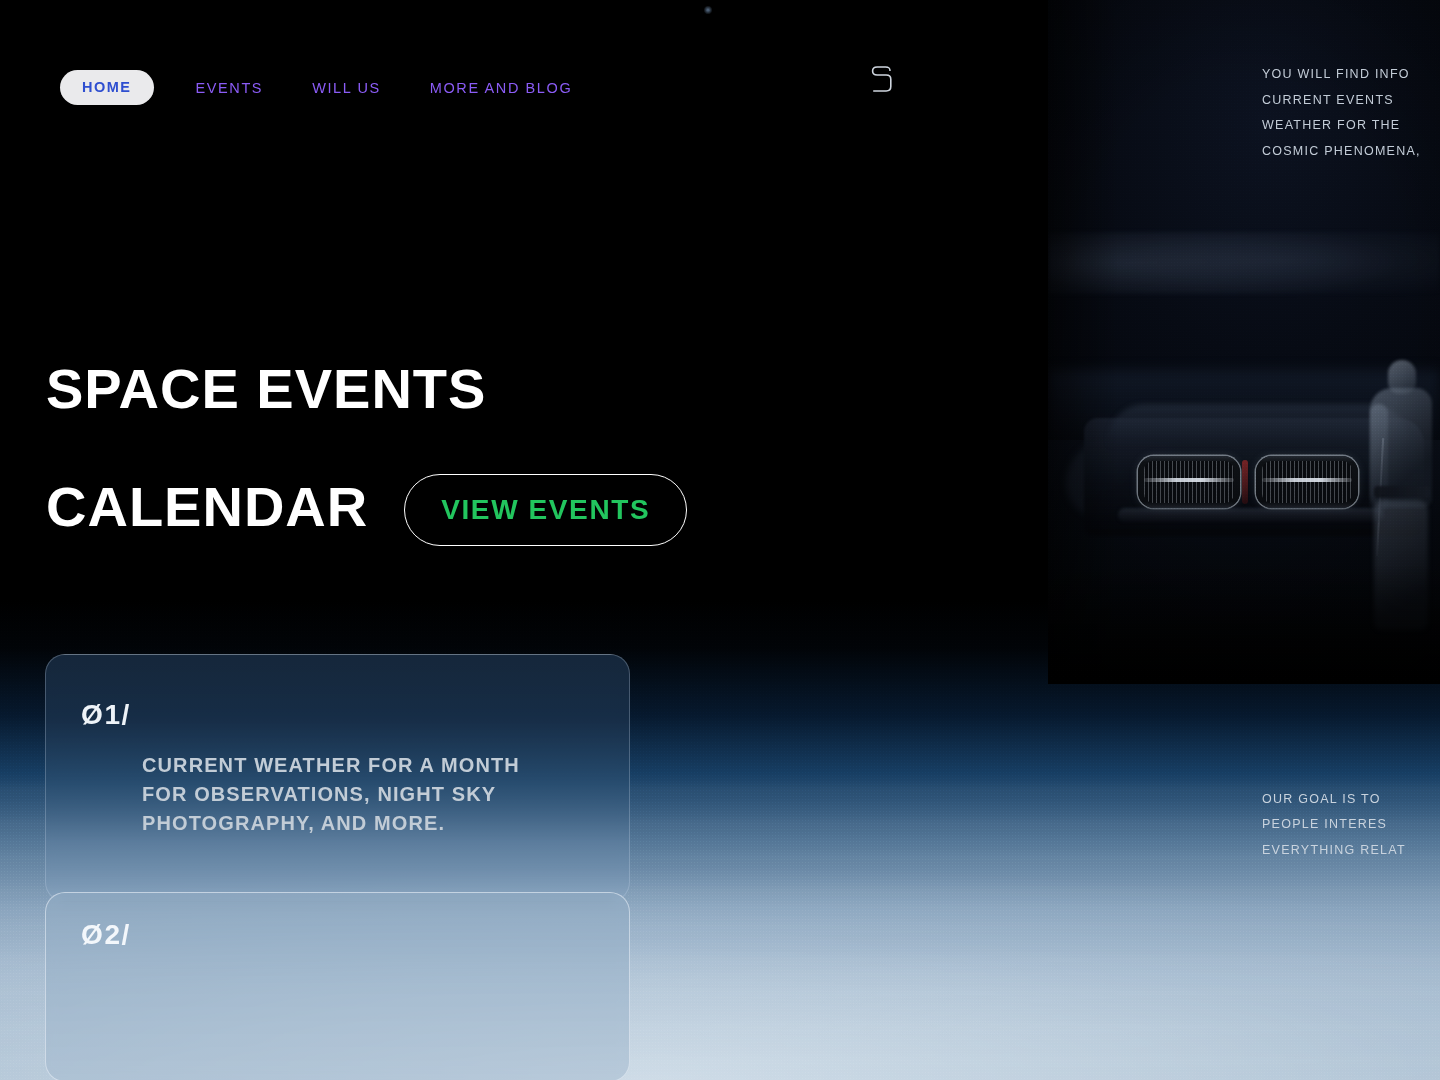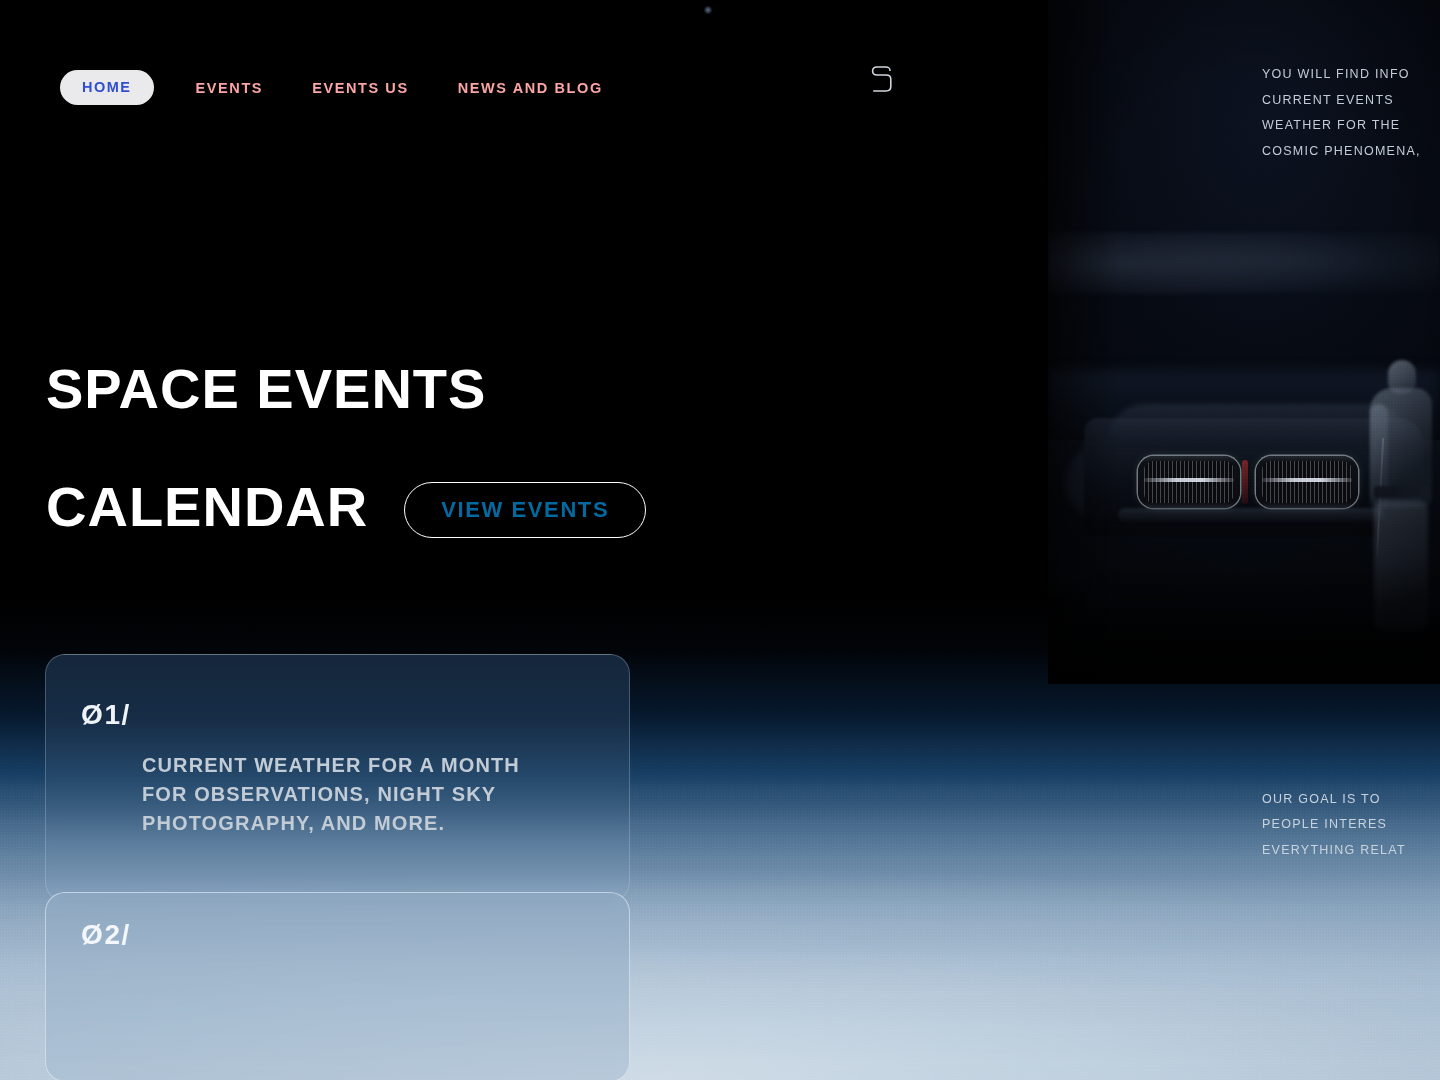--- a/index.html
+++ b/index.html
@@ -192,8 +192,8 @@
     display:flex; align-items:center; gap:0;
   }
   .nav-item {
-    font-size:14.5px; letter-spacing:1.6px; font-weight:700;
-    color:#fca5a5; text-decoration:none; white-space:nowrap;
+    font-size:14.5px; letter-spacing:1.6px; font-weight:400;
+    color:#8b5cf6; text-decoration:none; white-space:nowrap;
     padding:0; margin-right:49px; cursor:pointer;
     font-stretch:expanded;
   }

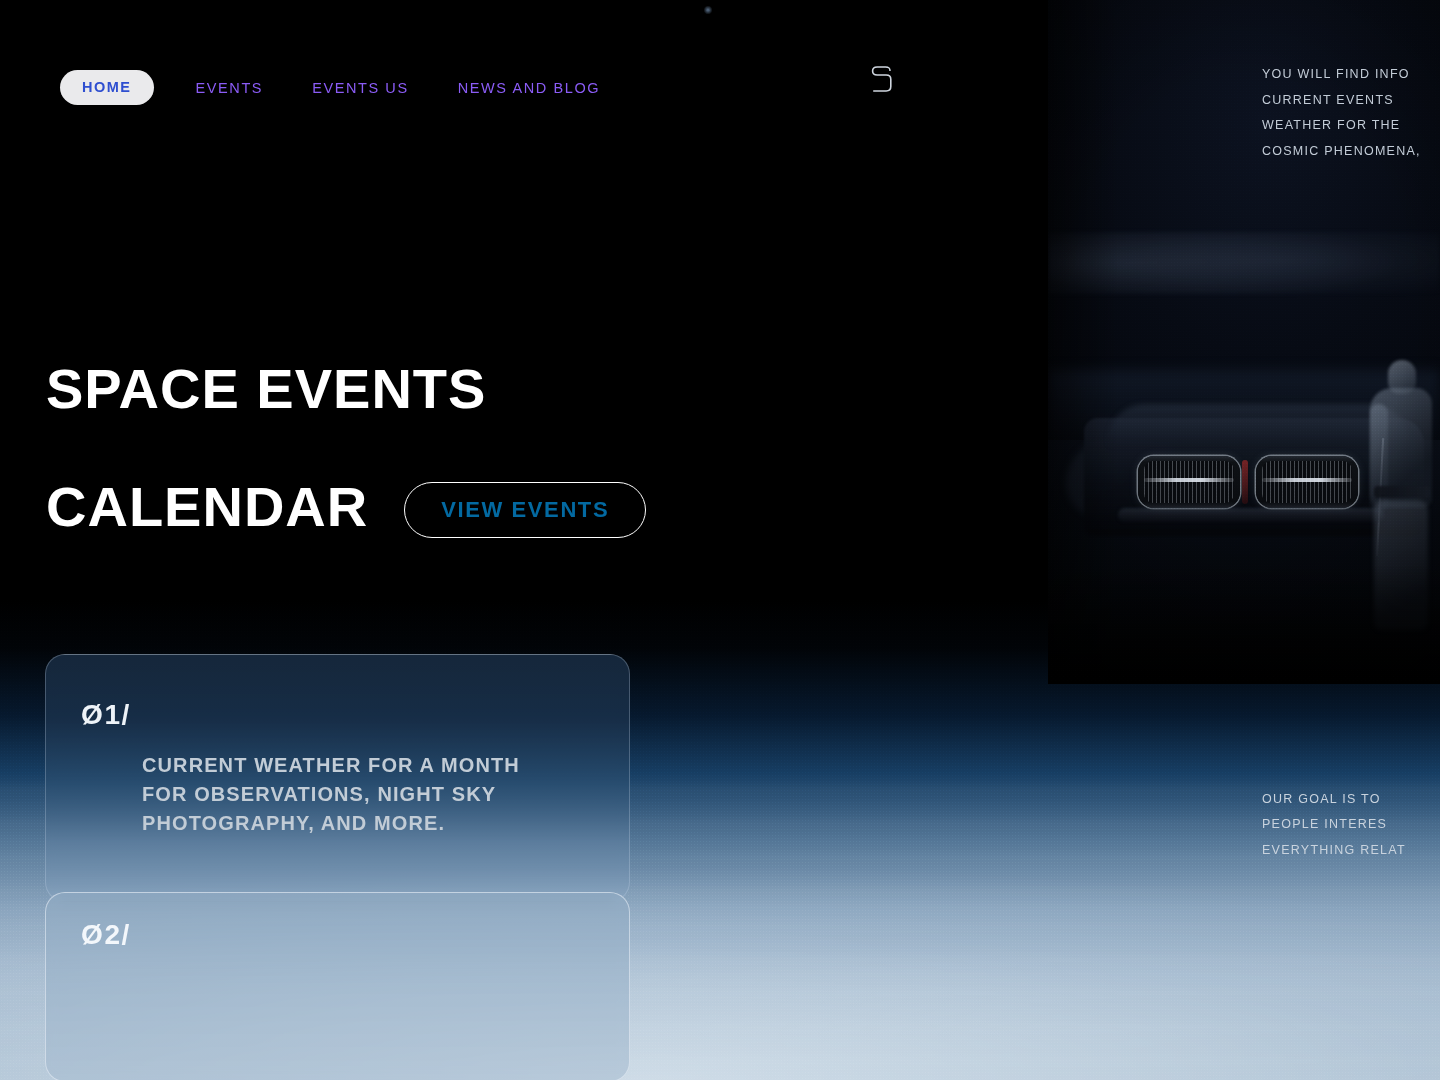--- a/index.html
+++ b/index.html
@@ -326,7 +326,7 @@
   <nav class="nav-list">
     <a class="nav-item pill" href="#">HOME</a>
     <a class="nav-item" href="#">EVENTS</a>
-    <a class="nav-item" href="#">EVENTS US</a>
+    <a class="nav-item" href="#">WILL US</a>
     <a class="nav-item" href="#">NEWS AND BLOG</a>
   </nav>
 

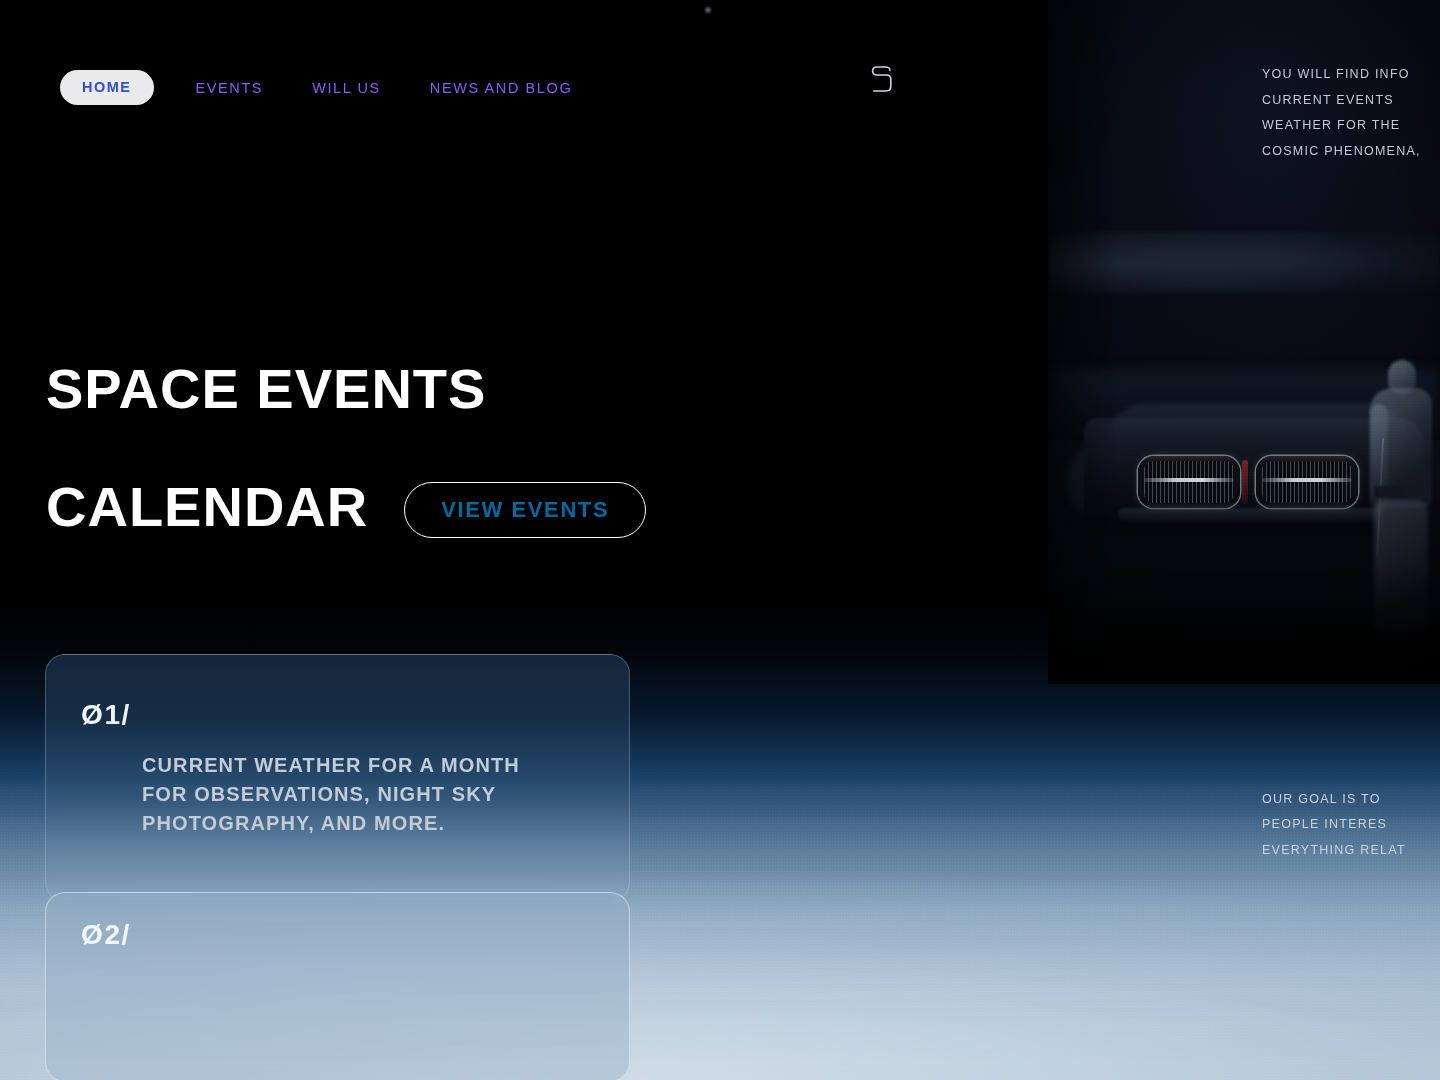--- a/index.html
+++ b/index.html
@@ -327,7 +327,7 @@
     <a class="nav-item pill" href="#">HOME</a>
     <a class="nav-item" href="#">EVENTS</a>
     <a class="nav-item" href="#">WILL US</a>
-    <a class="nav-item" href="#">NEWS AND BLOG</a>
+    <a class="nav-item" href="#">MORE AND BLOG</a>
   </nav>
 
   <div class="logo">

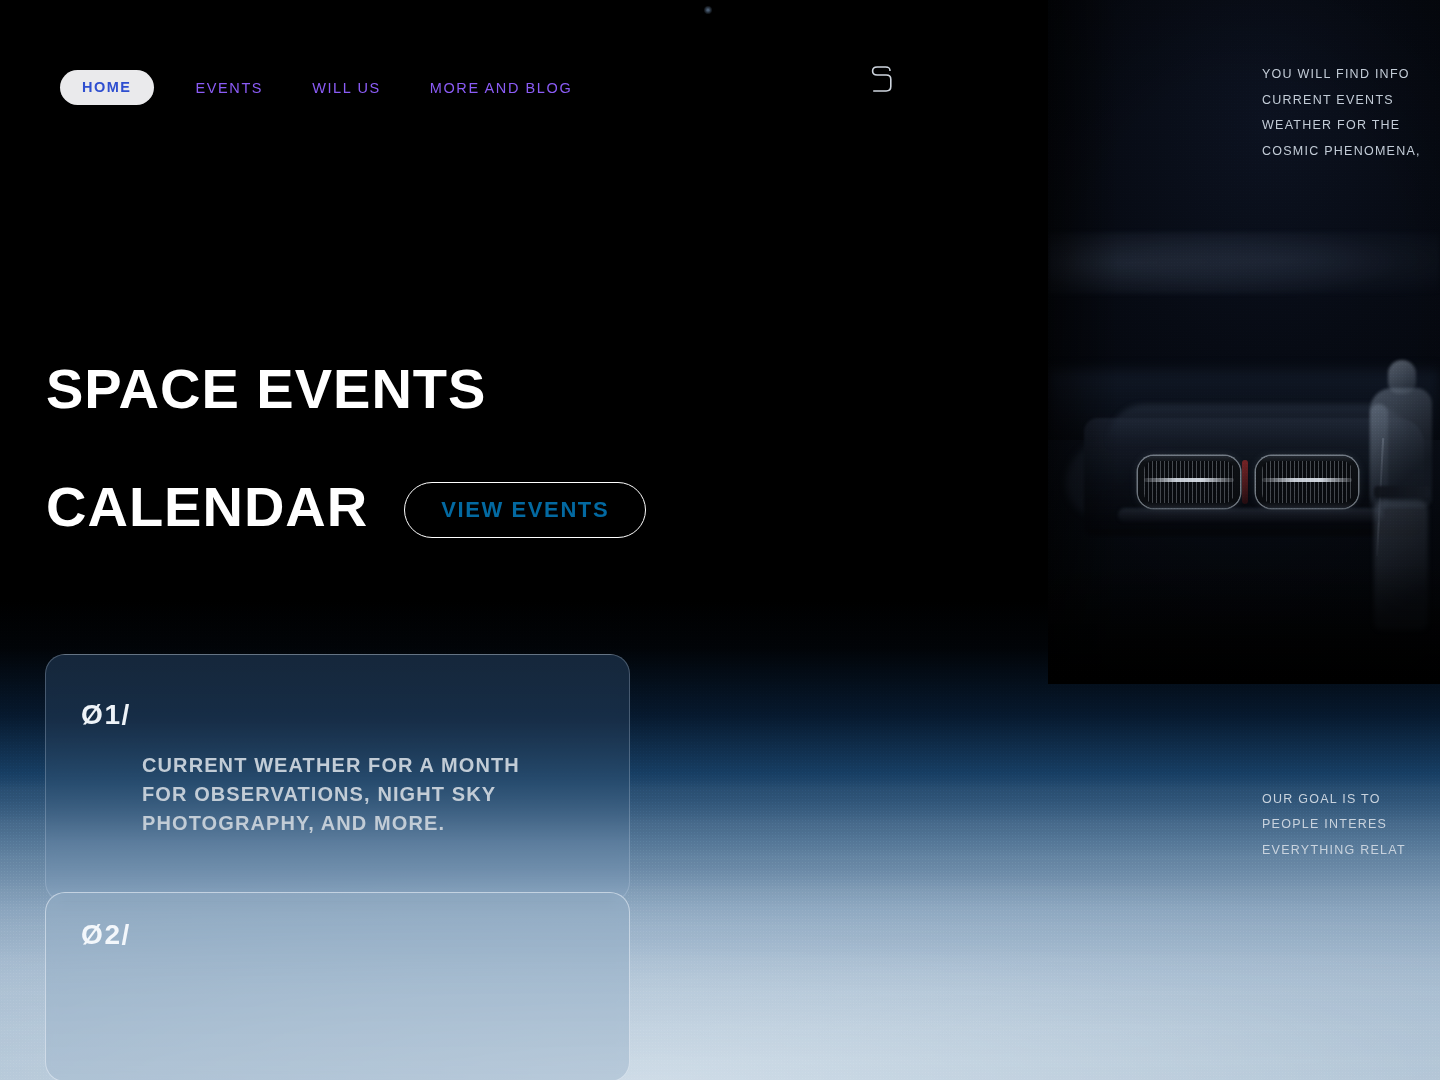--- a/index.html
+++ b/index.html
@@ -229,10 +229,10 @@
   .hero-row { display:flex; align-items:center; gap:36px; }
   .cta {
     display:inline-flex; align-items:center; justify-content:center;
-    height:56px; padding:0 36px; margin-top:6px;
+    height:72px; padding:0 36px; margin-top:6px;
     border:1.5px solid #ffffff; border-radius:36px;
-    background:transparent; color:#0369a1; cursor:pointer;
-    font-size:22px; font-weight:700; letter-spacing:1.6px;
+    background:transparent; color:#22c55e; cursor:pointer;
+    font-size:28px; font-weight:700; letter-spacing:1.6px;
     font-family:inherit; white-space:nowrap;
   }
 

